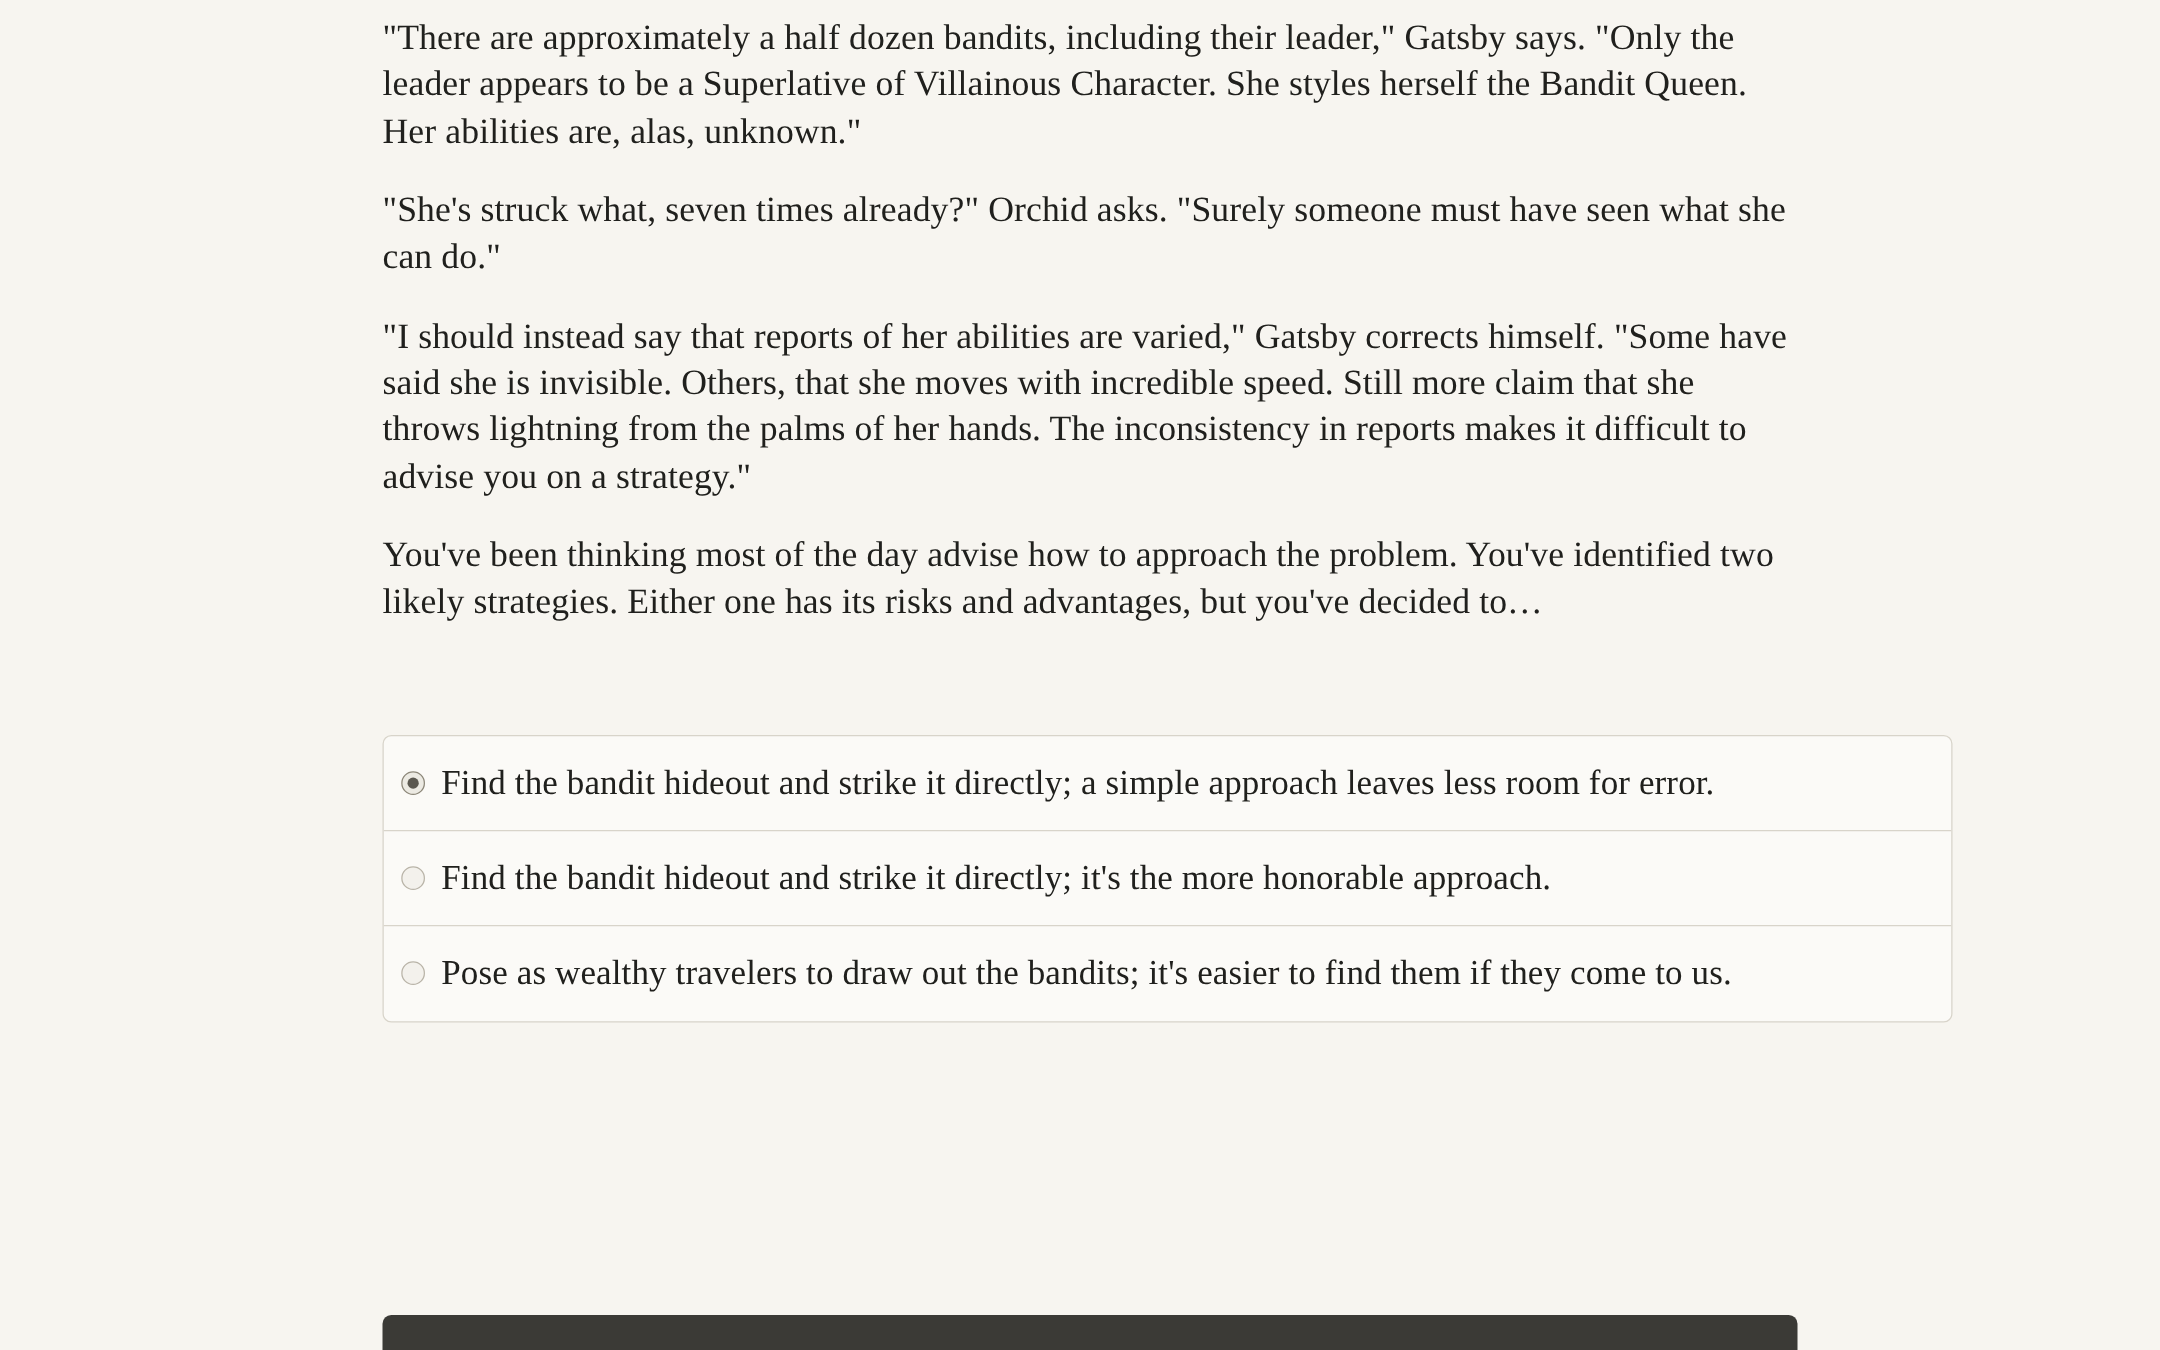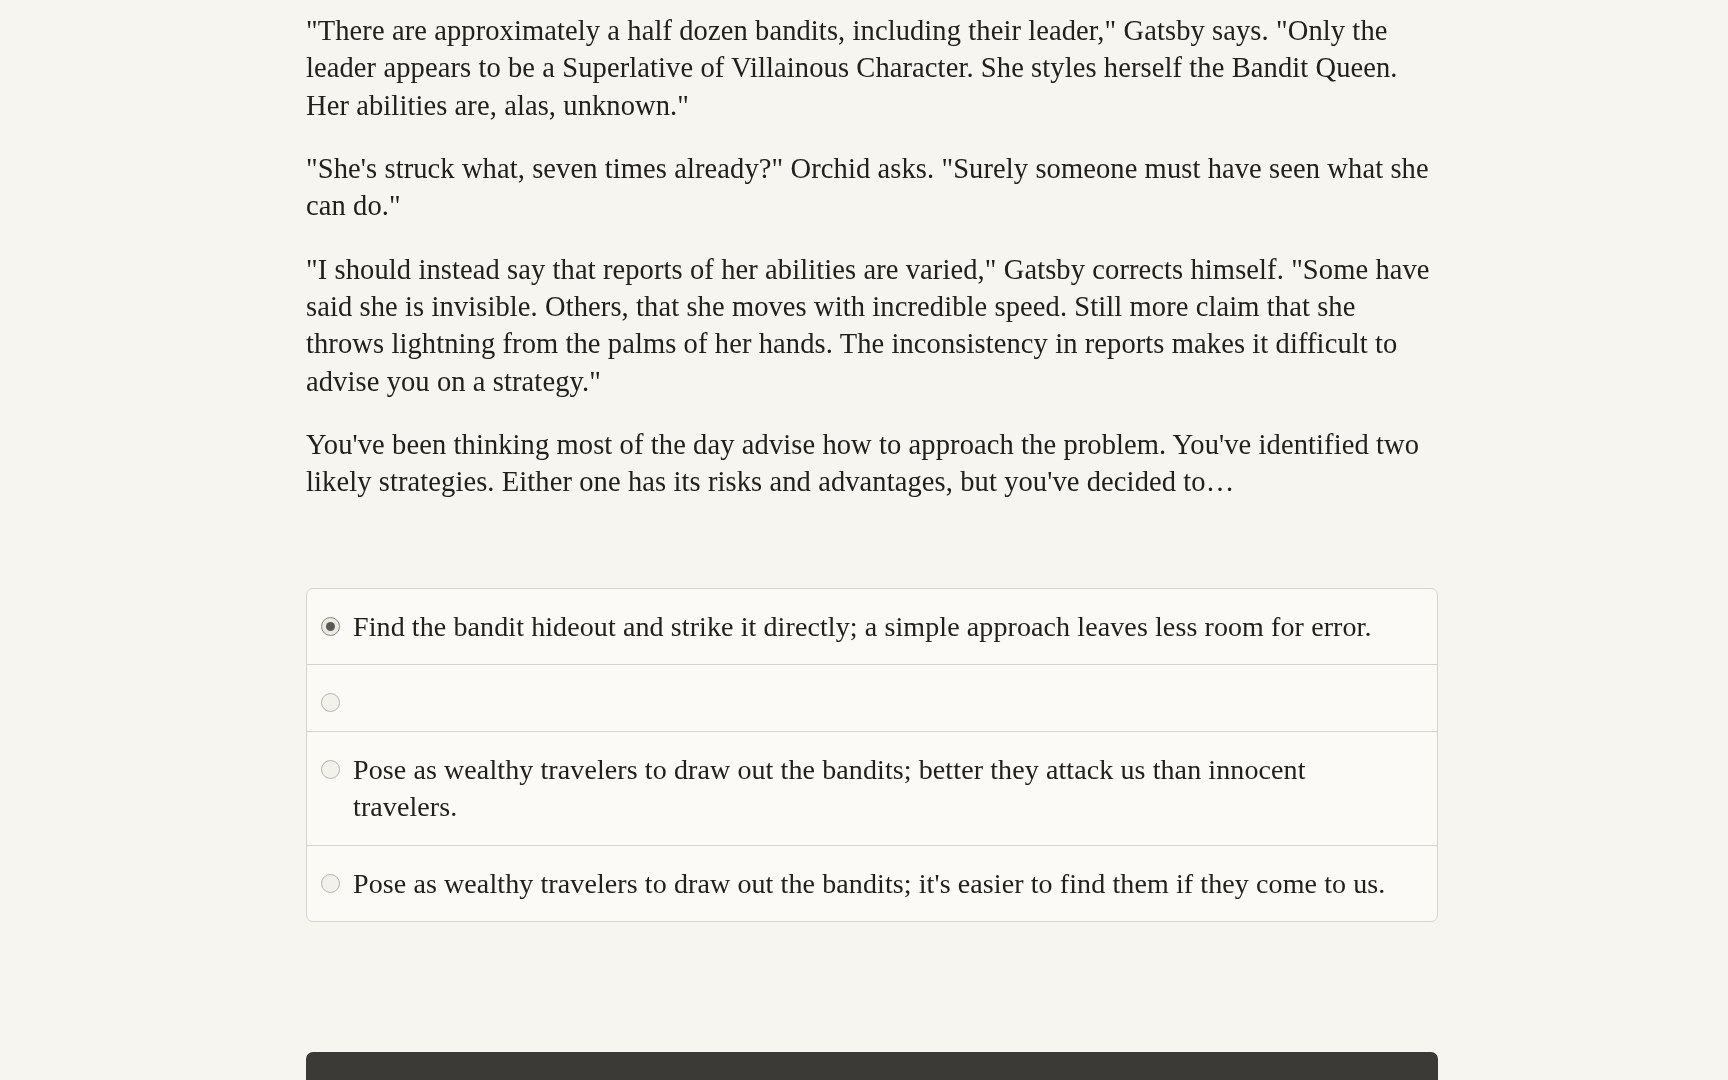--- a/index.html
+++ b/index.html
@@ -40,7 +40,7 @@
     position: absolute;
     left: 306px;
     top: 588px;
-    width: 1132px;
+    width: 1256px;
     border: 1px solid #d8d4ca;
     border-radius: 7px;
     background: #fbfaf7;

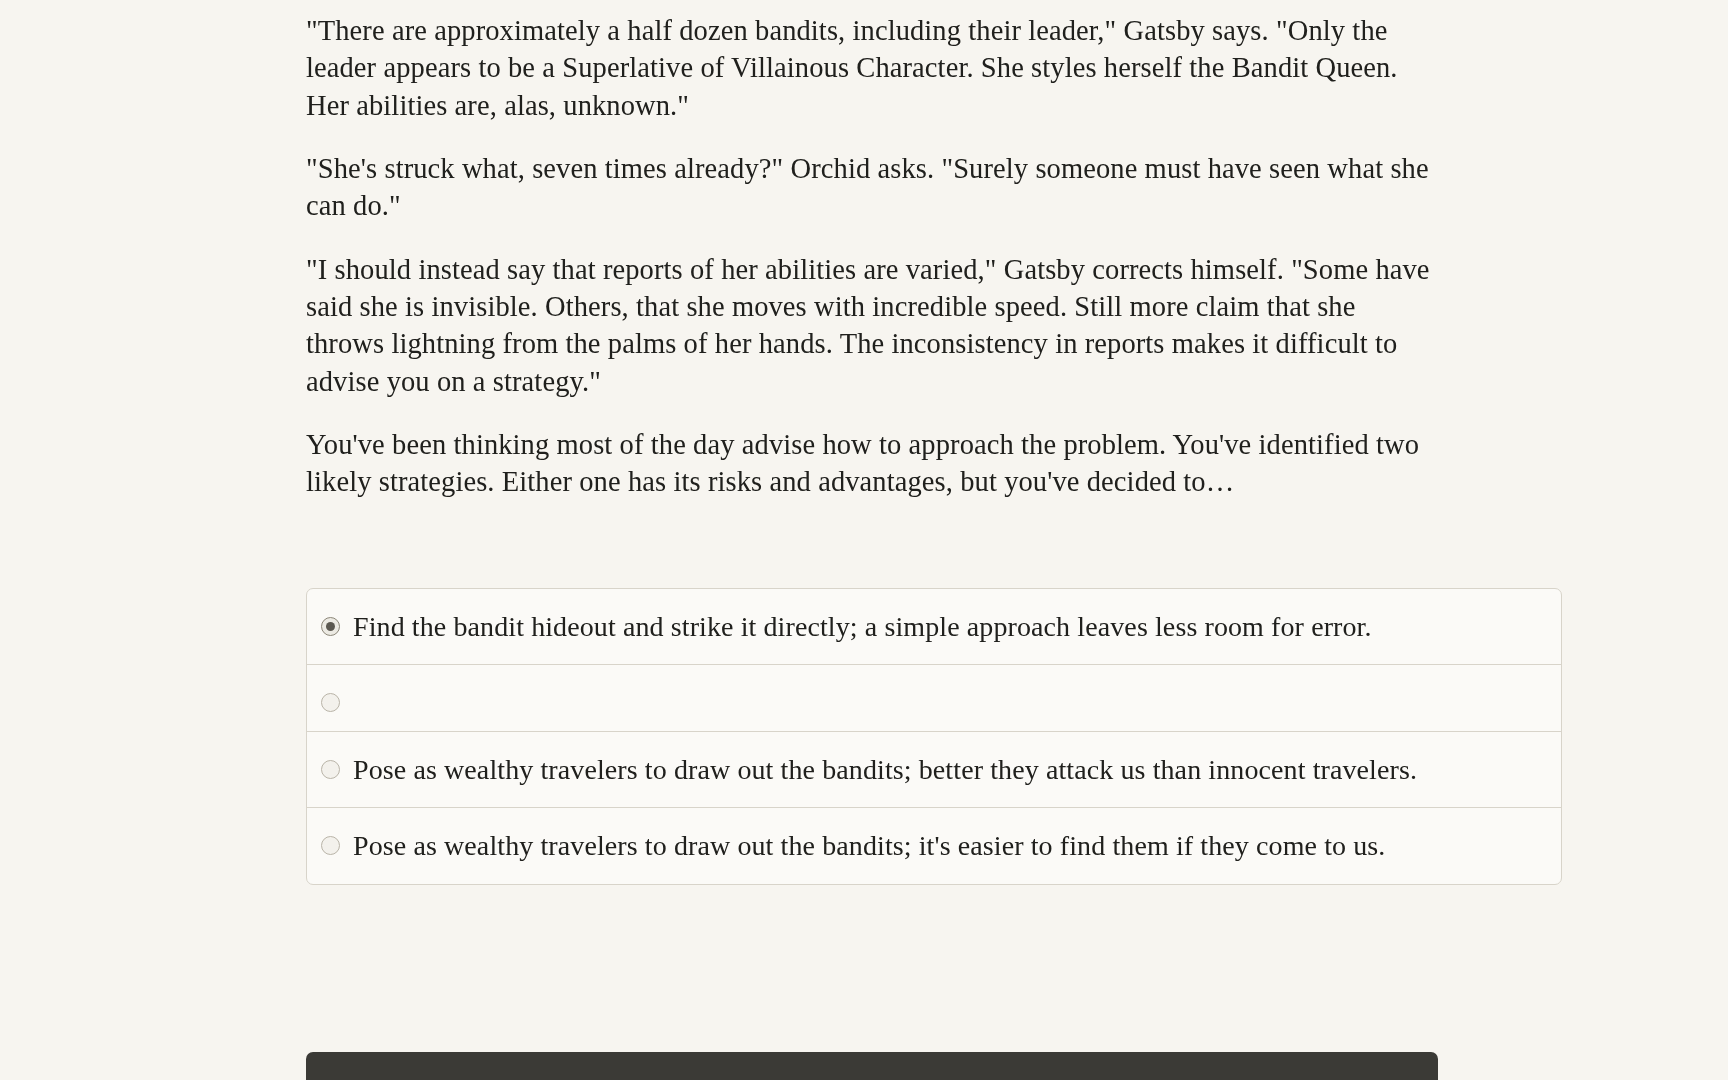--- a/index.html
+++ b/index.html
@@ -122,6 +122,7 @@
 
     <div class="choice">
       <span class="radio"></span>
+      <span class="choice-label">Find the bandit hideout and strike it directly; it's the more honorable approach.</span>
     </div>
 
     <div class="choice">

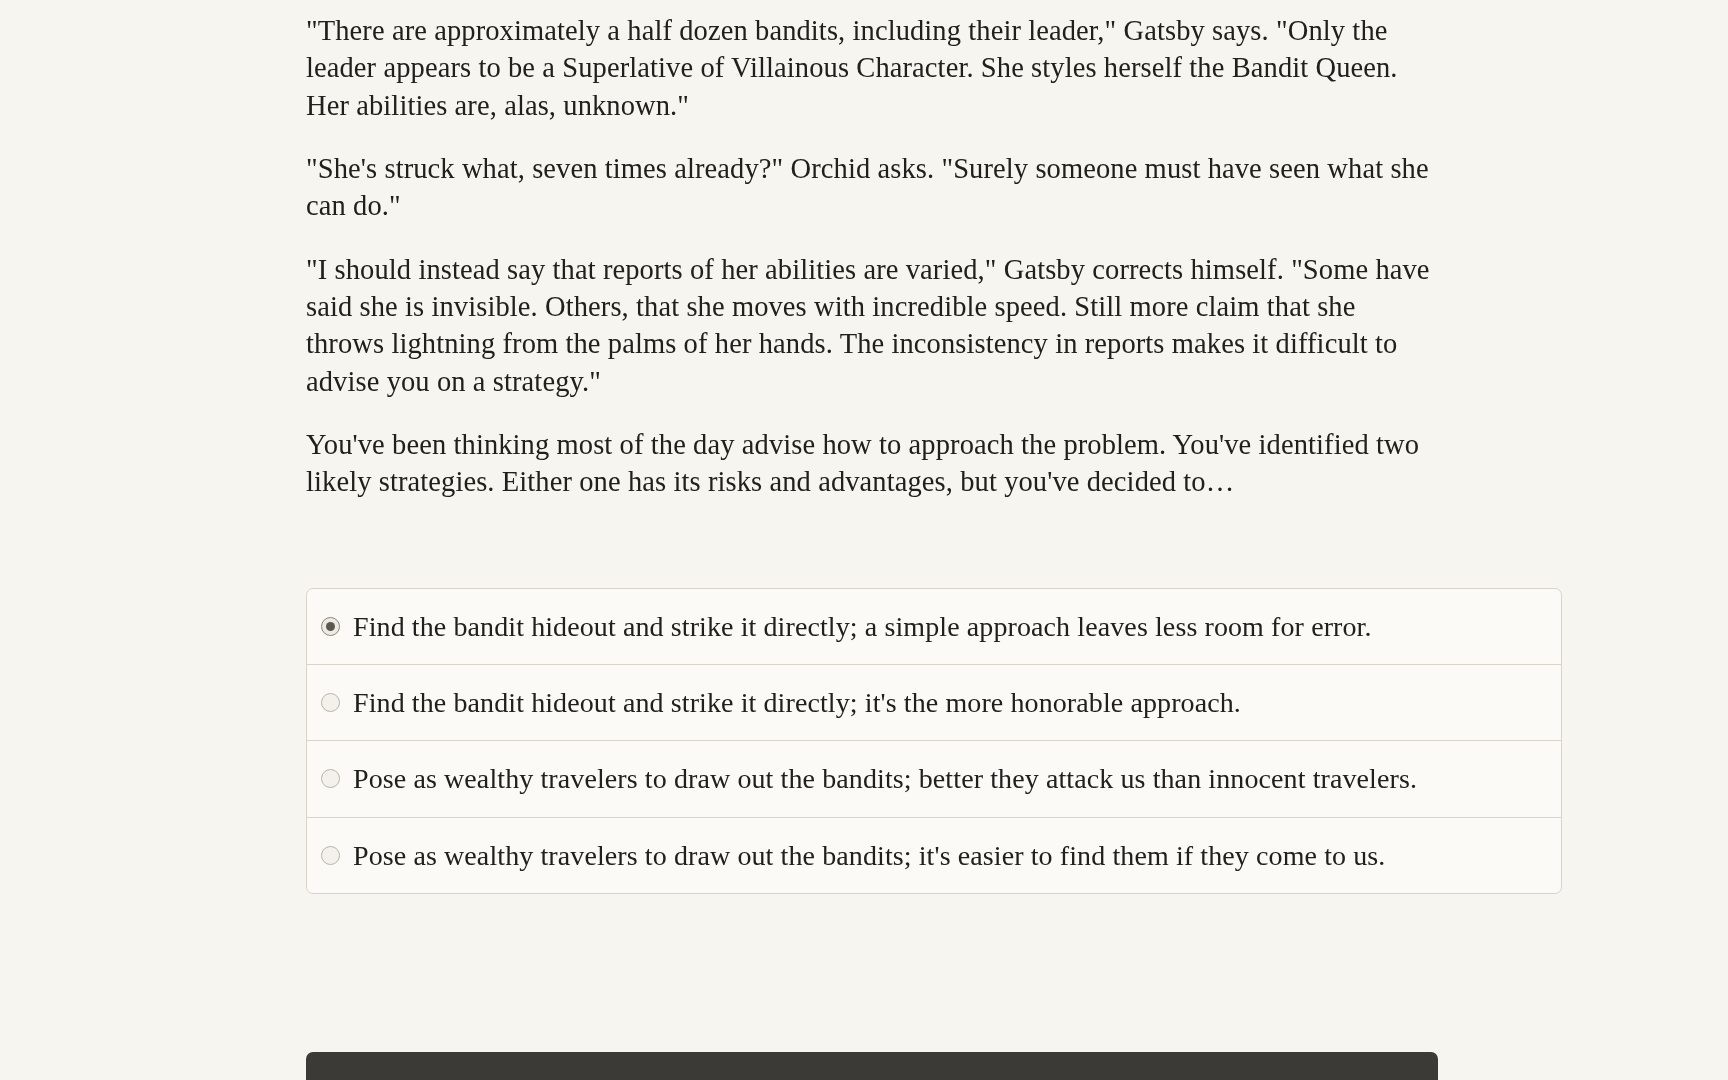--- a/index.html
+++ b/index.html
@@ -125,10 +125,6 @@
       <span class="choice-label">Find the bandit hideout and strike it directly; it's the more honorable approach.</span>
     </div>
 
-    <div class="choice">
-      <span class="radio"></span>
-      <span class="choice-label">Pose as wealthy travelers to draw out the bandits; better they attack us than innocent travelers.</span>
-    </div>
 
     <div class="choice">
       <span class="radio"></span>

